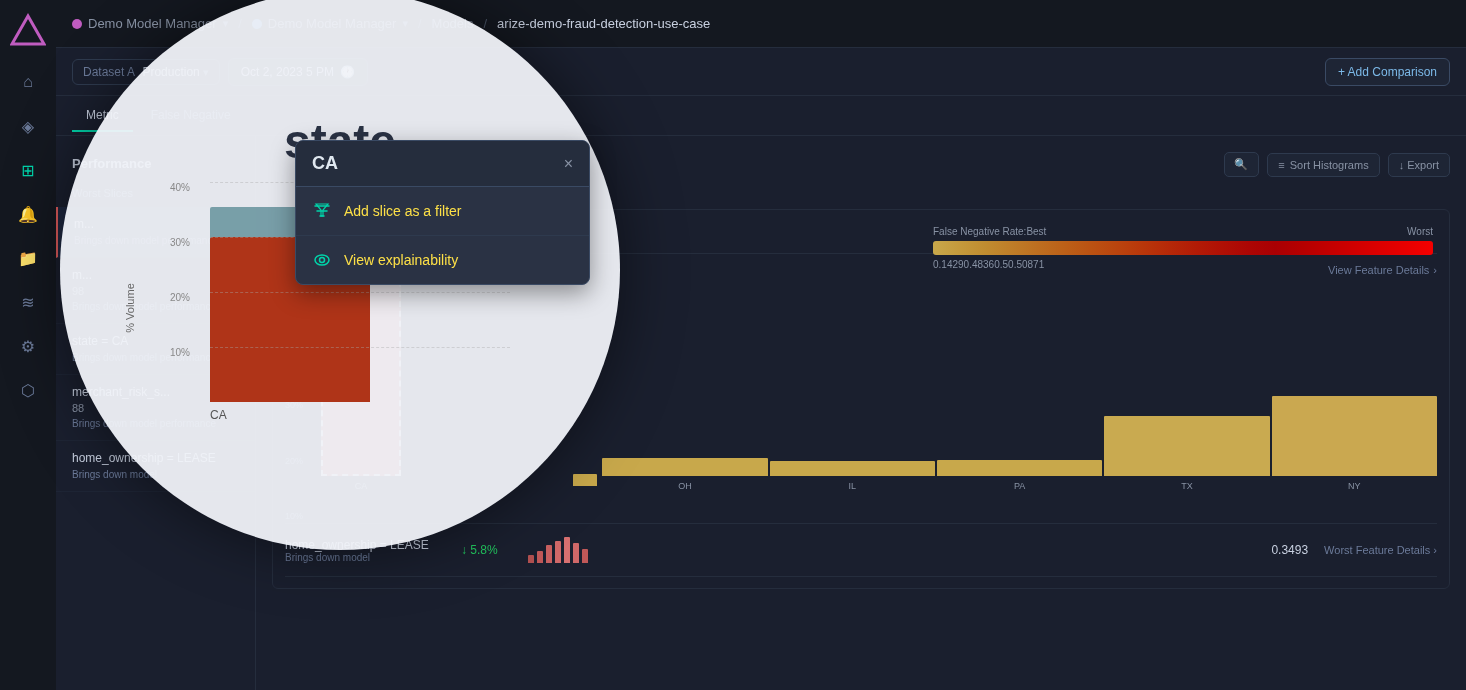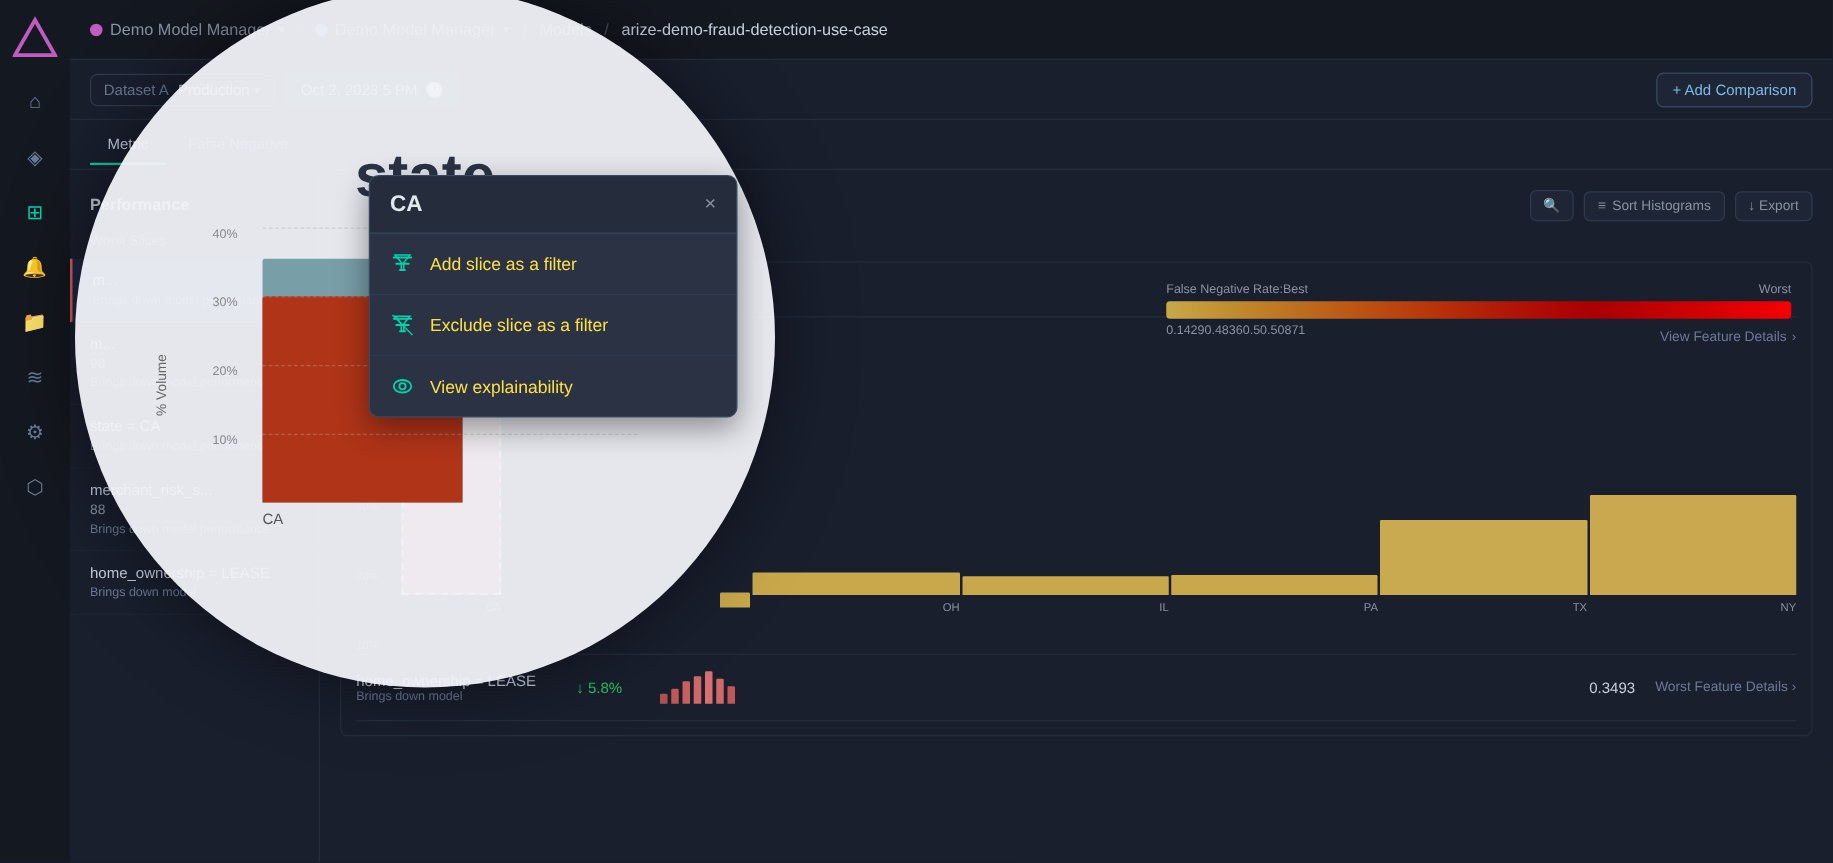--- a/index.html
+++ b/index.html
@@ -709,16 +709,6 @@
   <div class="context-item">
     <div class="context-icon">
       <svg width="18" height="18" viewBox="0 0 18 18" fill="none">
-        <path d="M2 4h14M4 9h10M7 14h4" stroke="#00d4aa" stroke-width="1.5" stroke-linecap="round"></path>
-        <polygon points="3,2 15,2 10,8 10,14 8,14 8,8" fill="none" stroke="#00d4aa" stroke-width="1.2"></polygon>
-        <line x1="1" y1="1" x2="17" y2="17" stroke="#00d4aa" stroke-width="1.2"></line>
-      </svg>
-    </div>
-    <span>Exclude slice as a filter</span>
-  </div>
-  <div class="context-item">
-    <div class="context-icon">
-      <svg width="18" height="18" viewBox="0 0 18 18" fill="none">
         <ellipse cx="9" cy="9" rx="7" ry="5" stroke="#00d4aa" stroke-width="1.5"></ellipse>
         <circle cx="9" cy="9" r="2.5" stroke="#00d4aa" stroke-width="1.5"></circle>
       </svg>

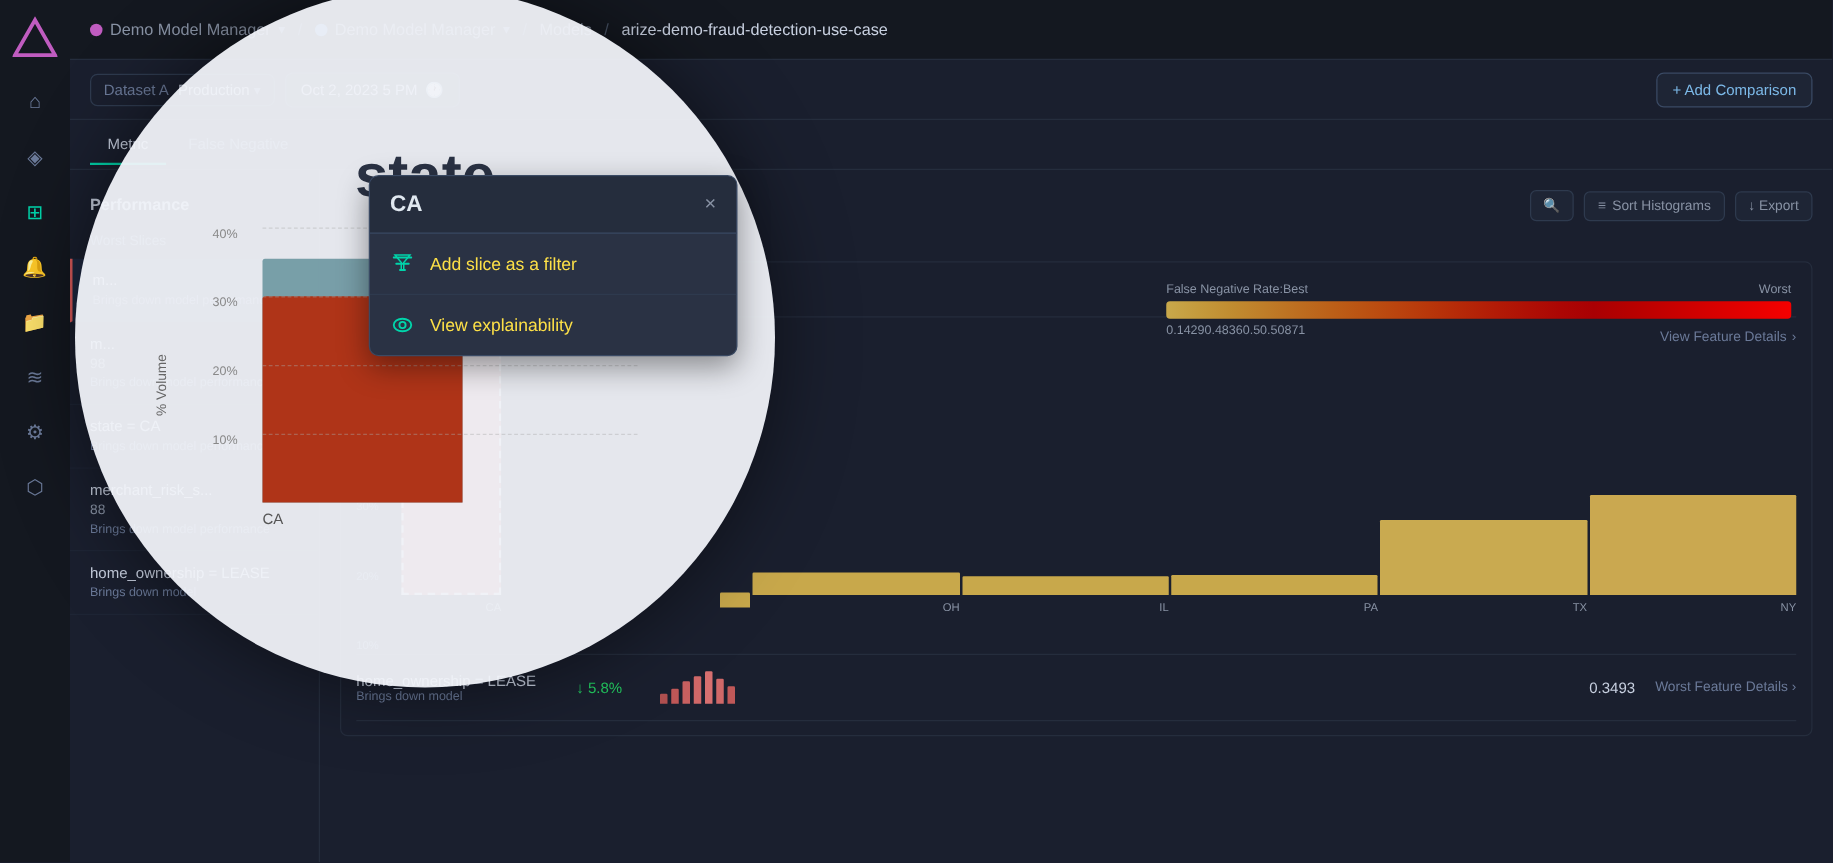--- a/index.html
+++ b/index.html
@@ -292,7 +292,7 @@
     .bar-group {
       display: flex;
       flex-direction: column;
-      align-items: flex-end;
+      align-items: center;
       gap: 1px;
       flex: 1;
     }

